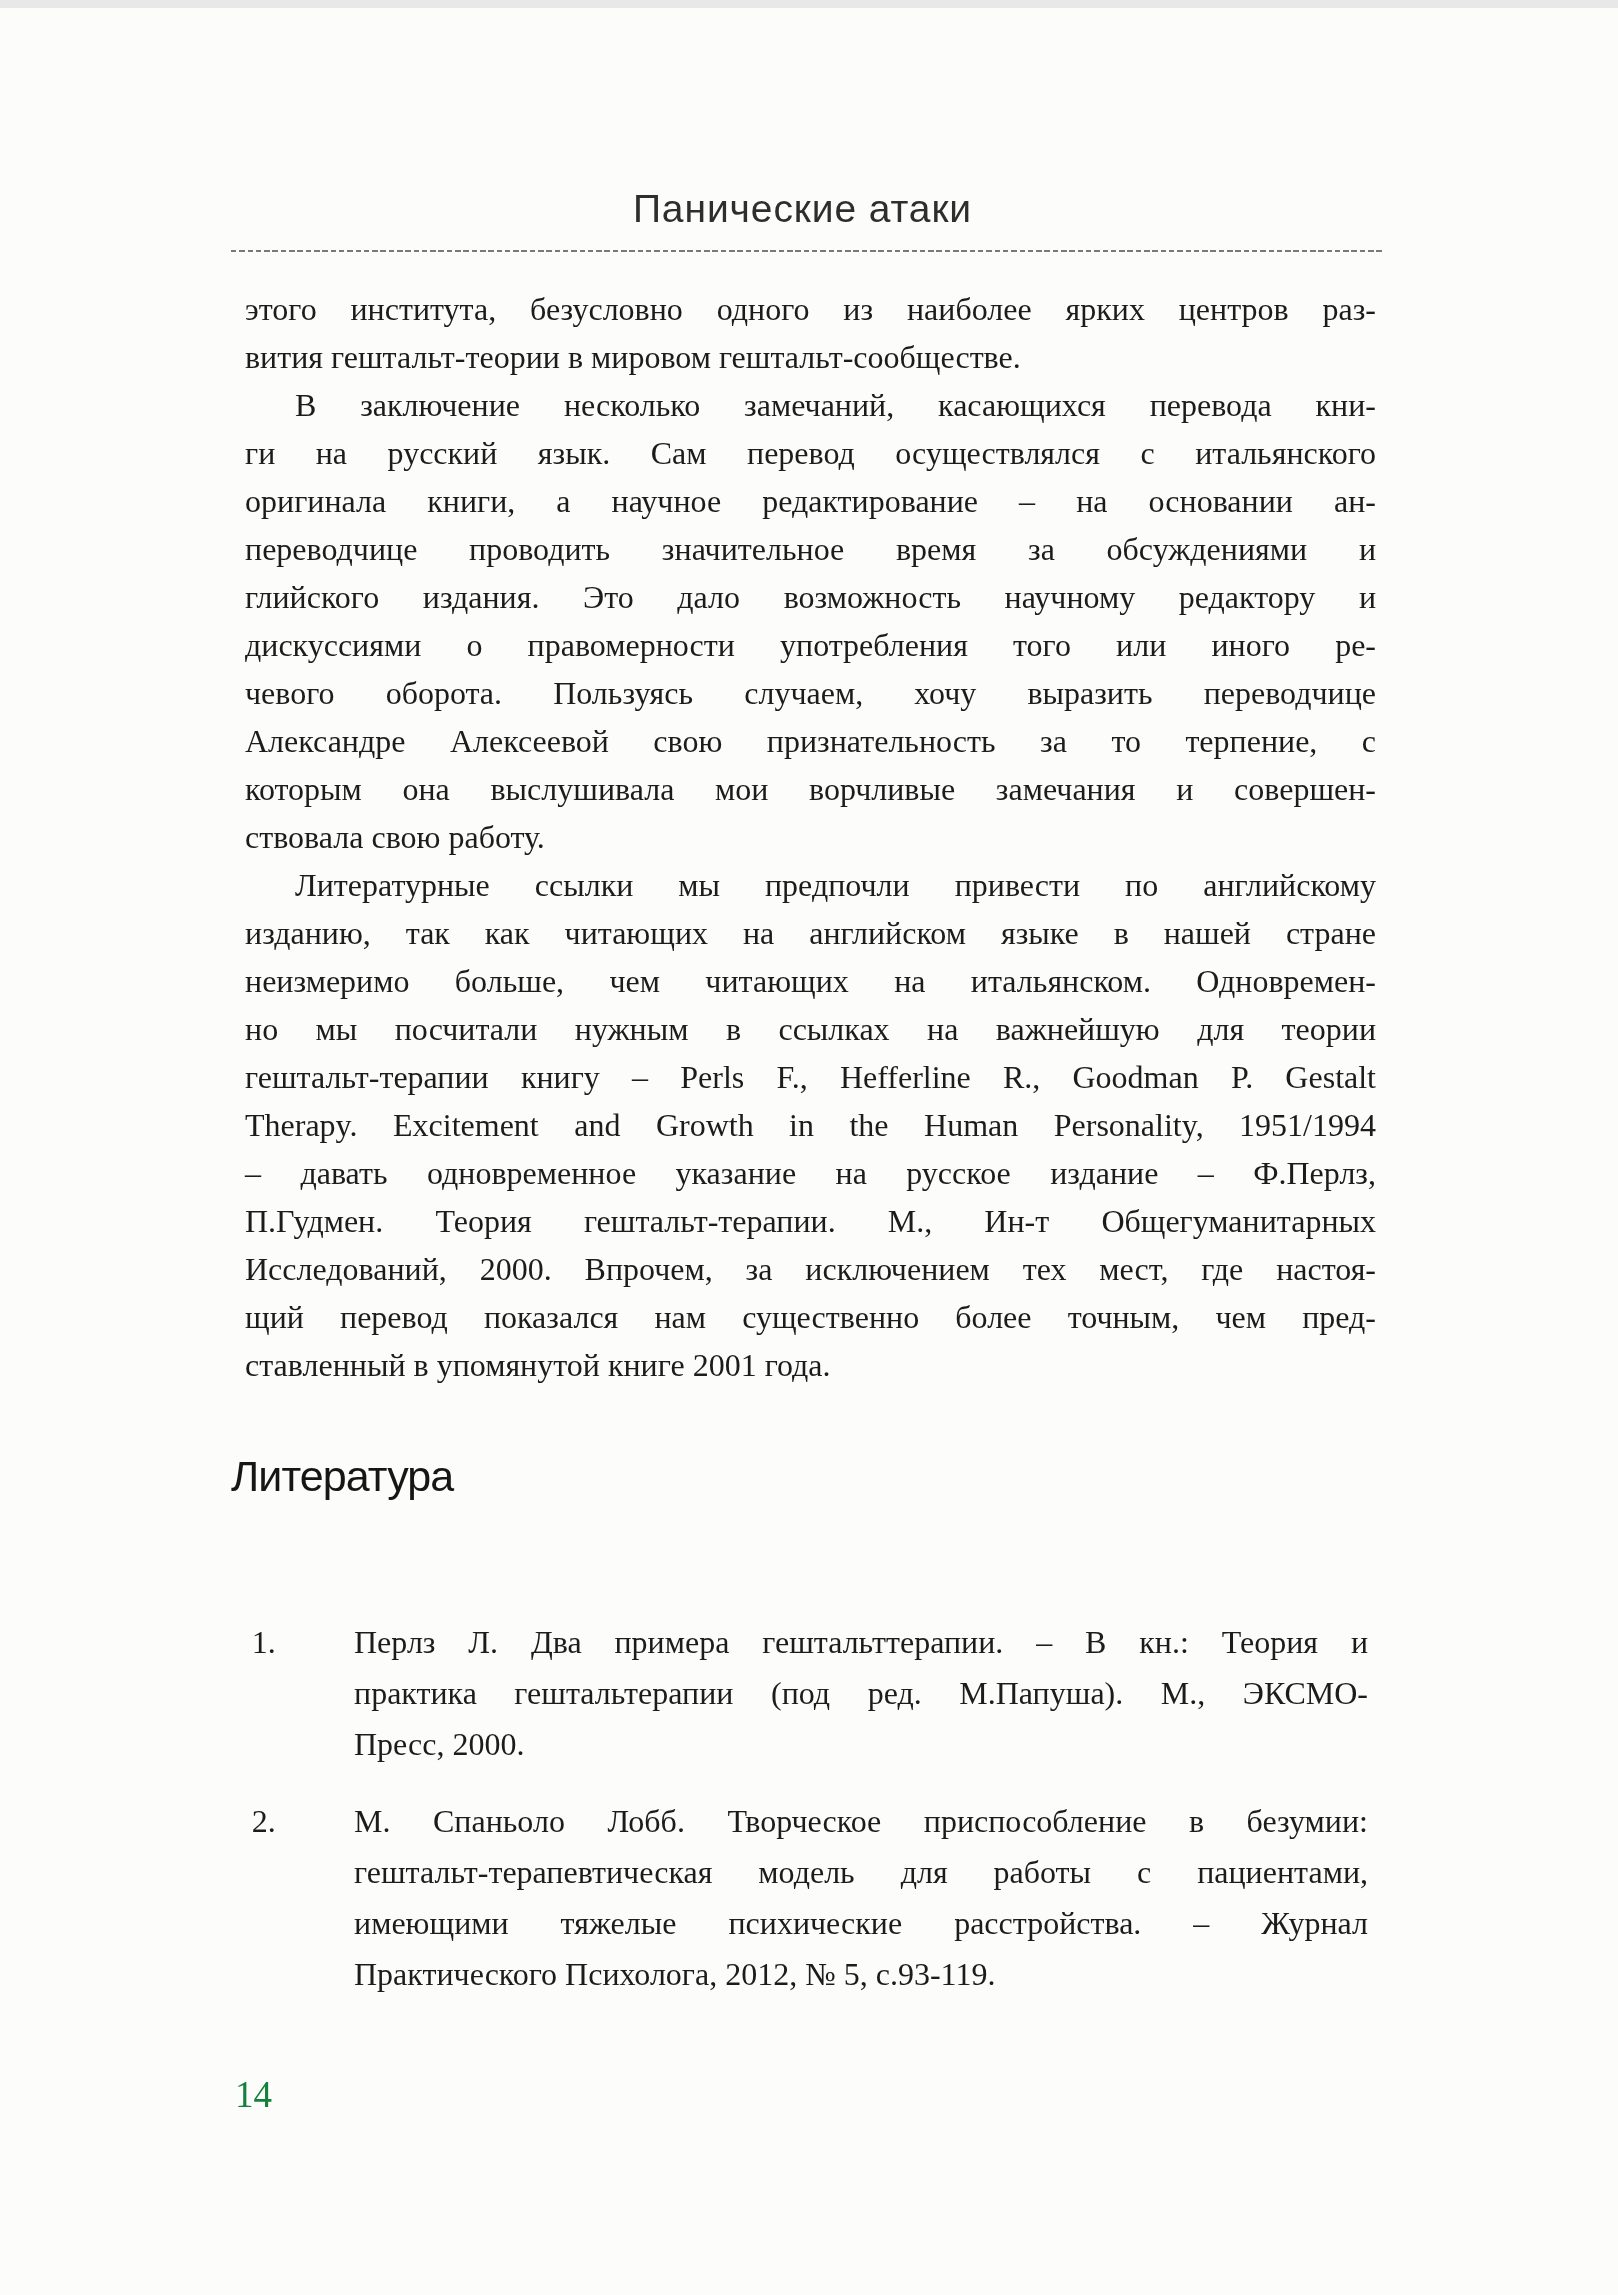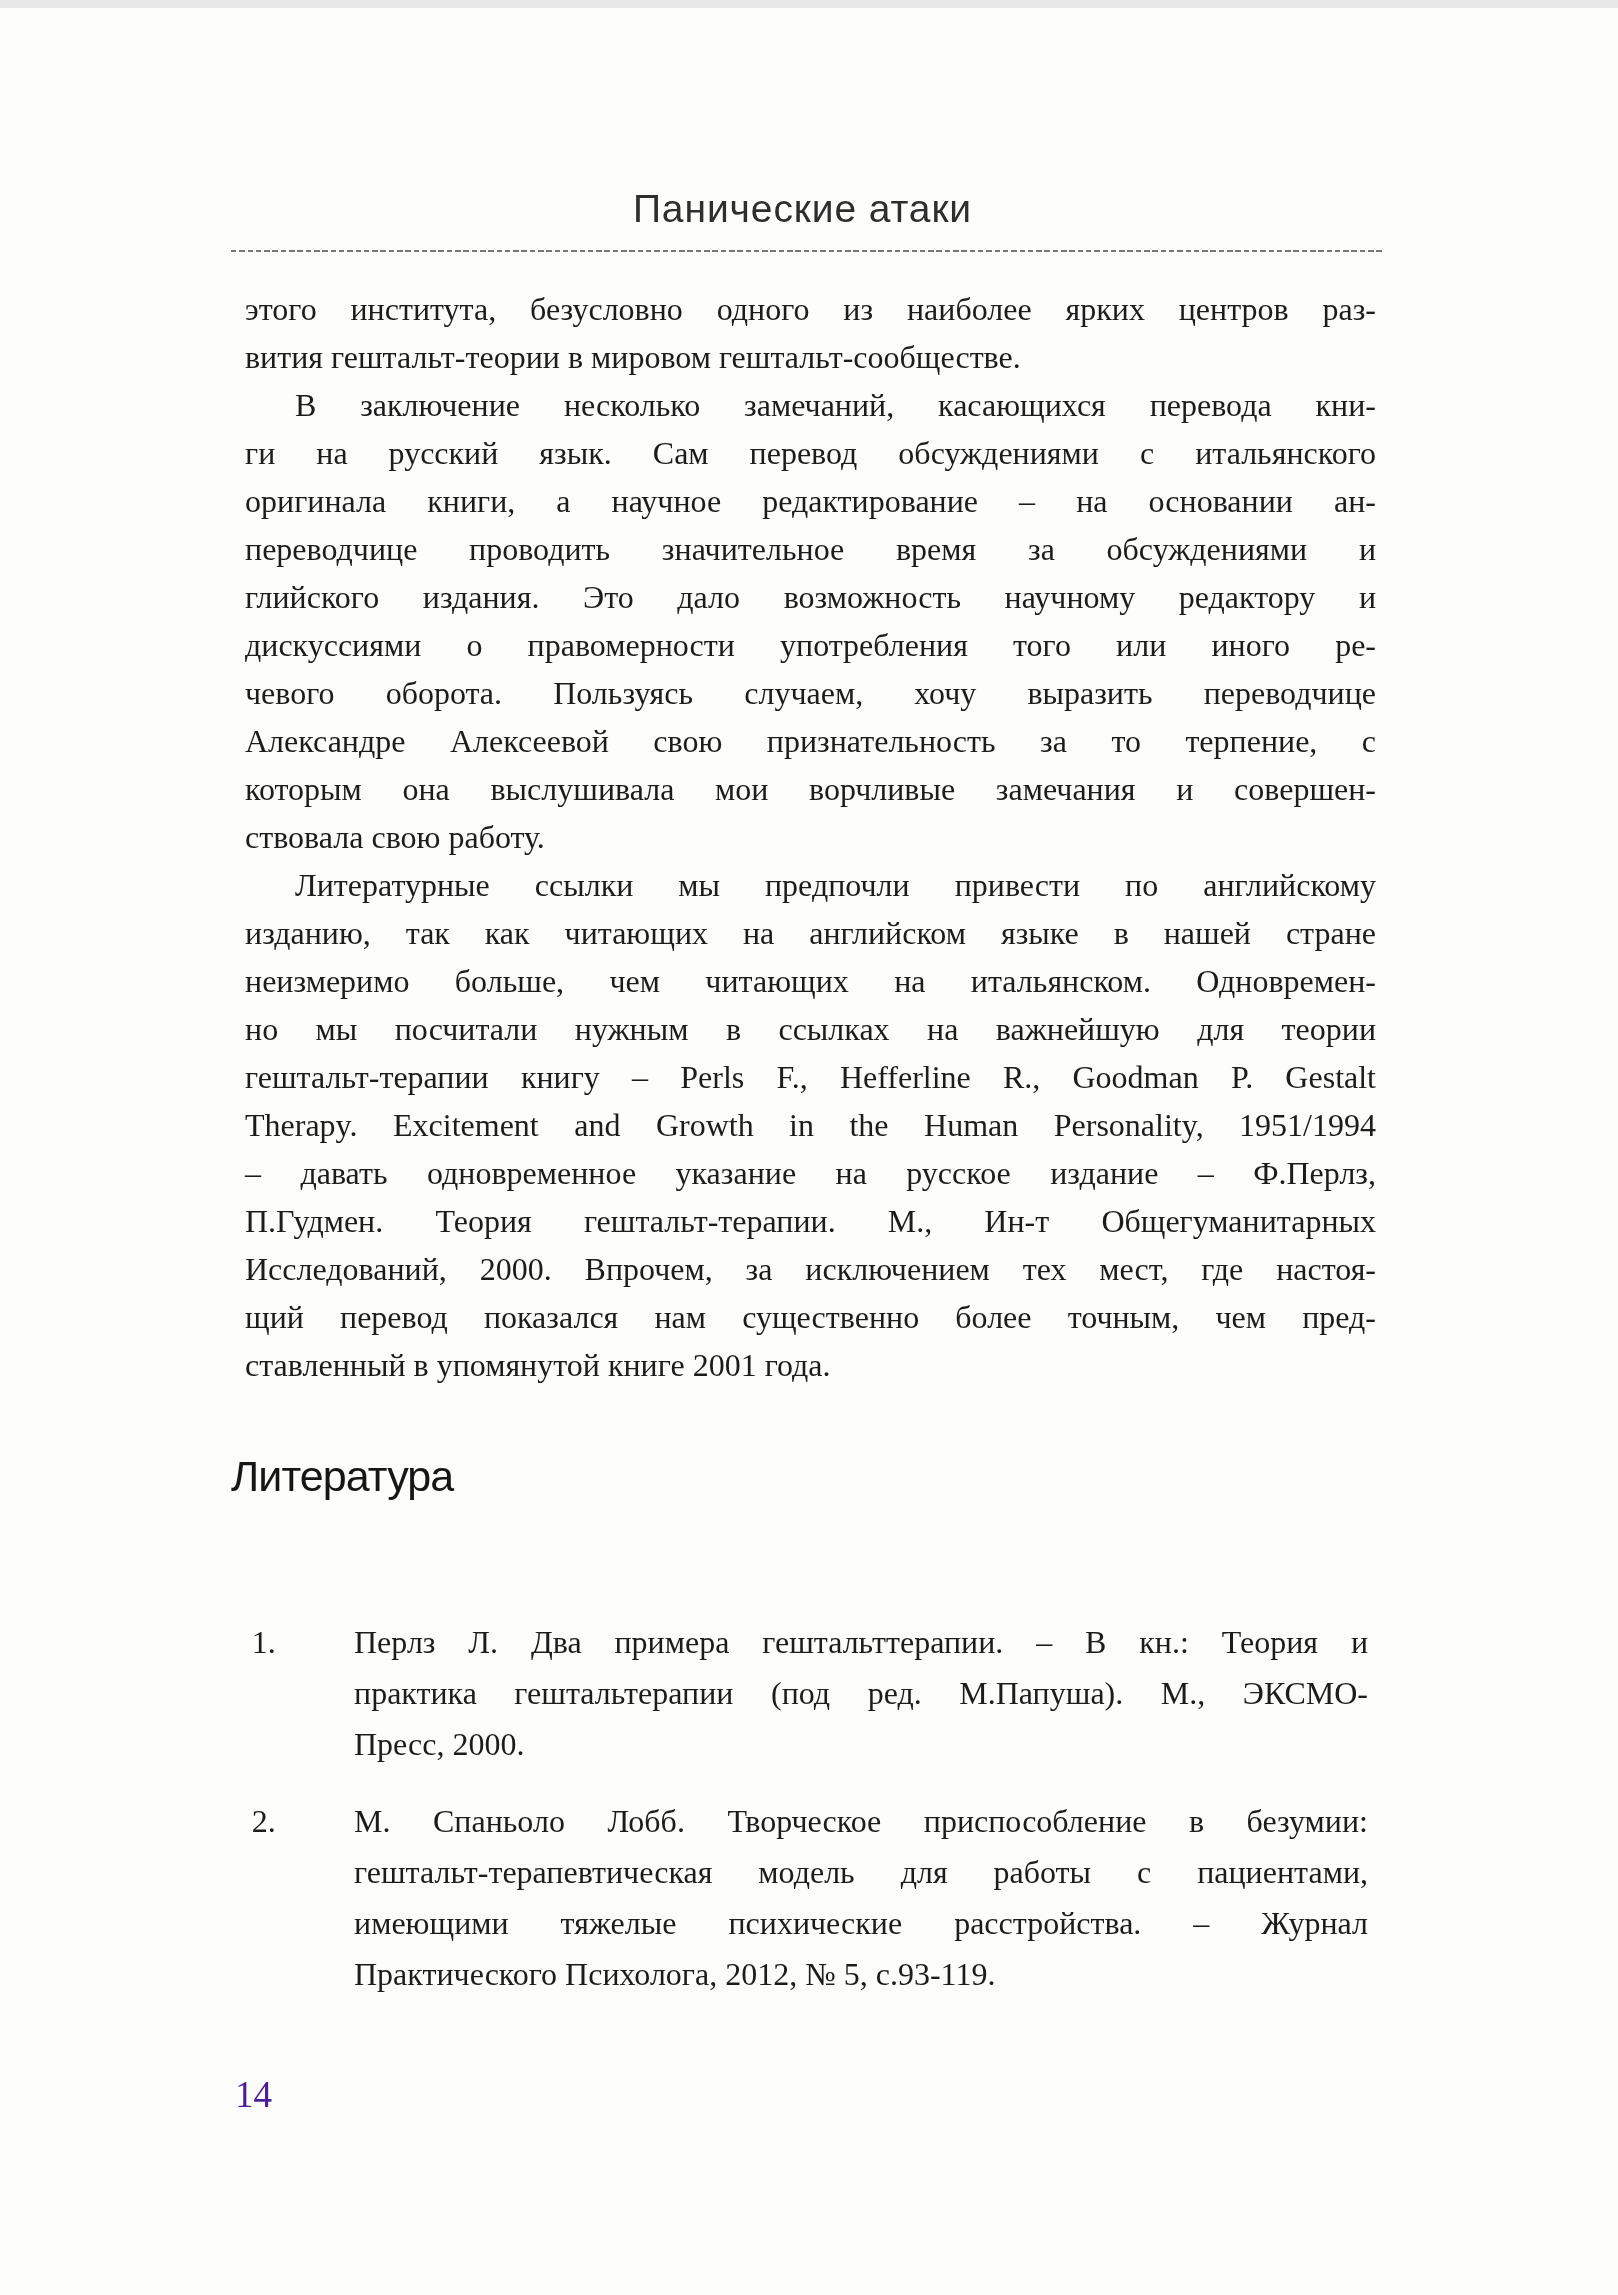--- a/index.html
+++ b/index.html
@@ -101,7 +101,7 @@
       <div class="line">этого института, безусловно одного из наиболее ярких центров раз-</div>
       <div class="line noj">вития гештальт-теории в мировом гештальт-сообществе.</div>
       <div class="line indent">В заключение несколько замечаний, касающихся перевода кни-</div>
-      <div class="line">ги на русский язык. Сам перевод обсуждениями с итальянского</div>
+      <div class="line">ги на русский язык. Сам перевод осуществлялся с итальянского</div>
       <div class="line">оригинала книги, а научное редактирование – на основании ан-</div>
       <div class="line">переводчице проводить значительное время за обсуждениями и</div>
       <div class="line">глийского издания. Это дало возможность научному редактору и</div>

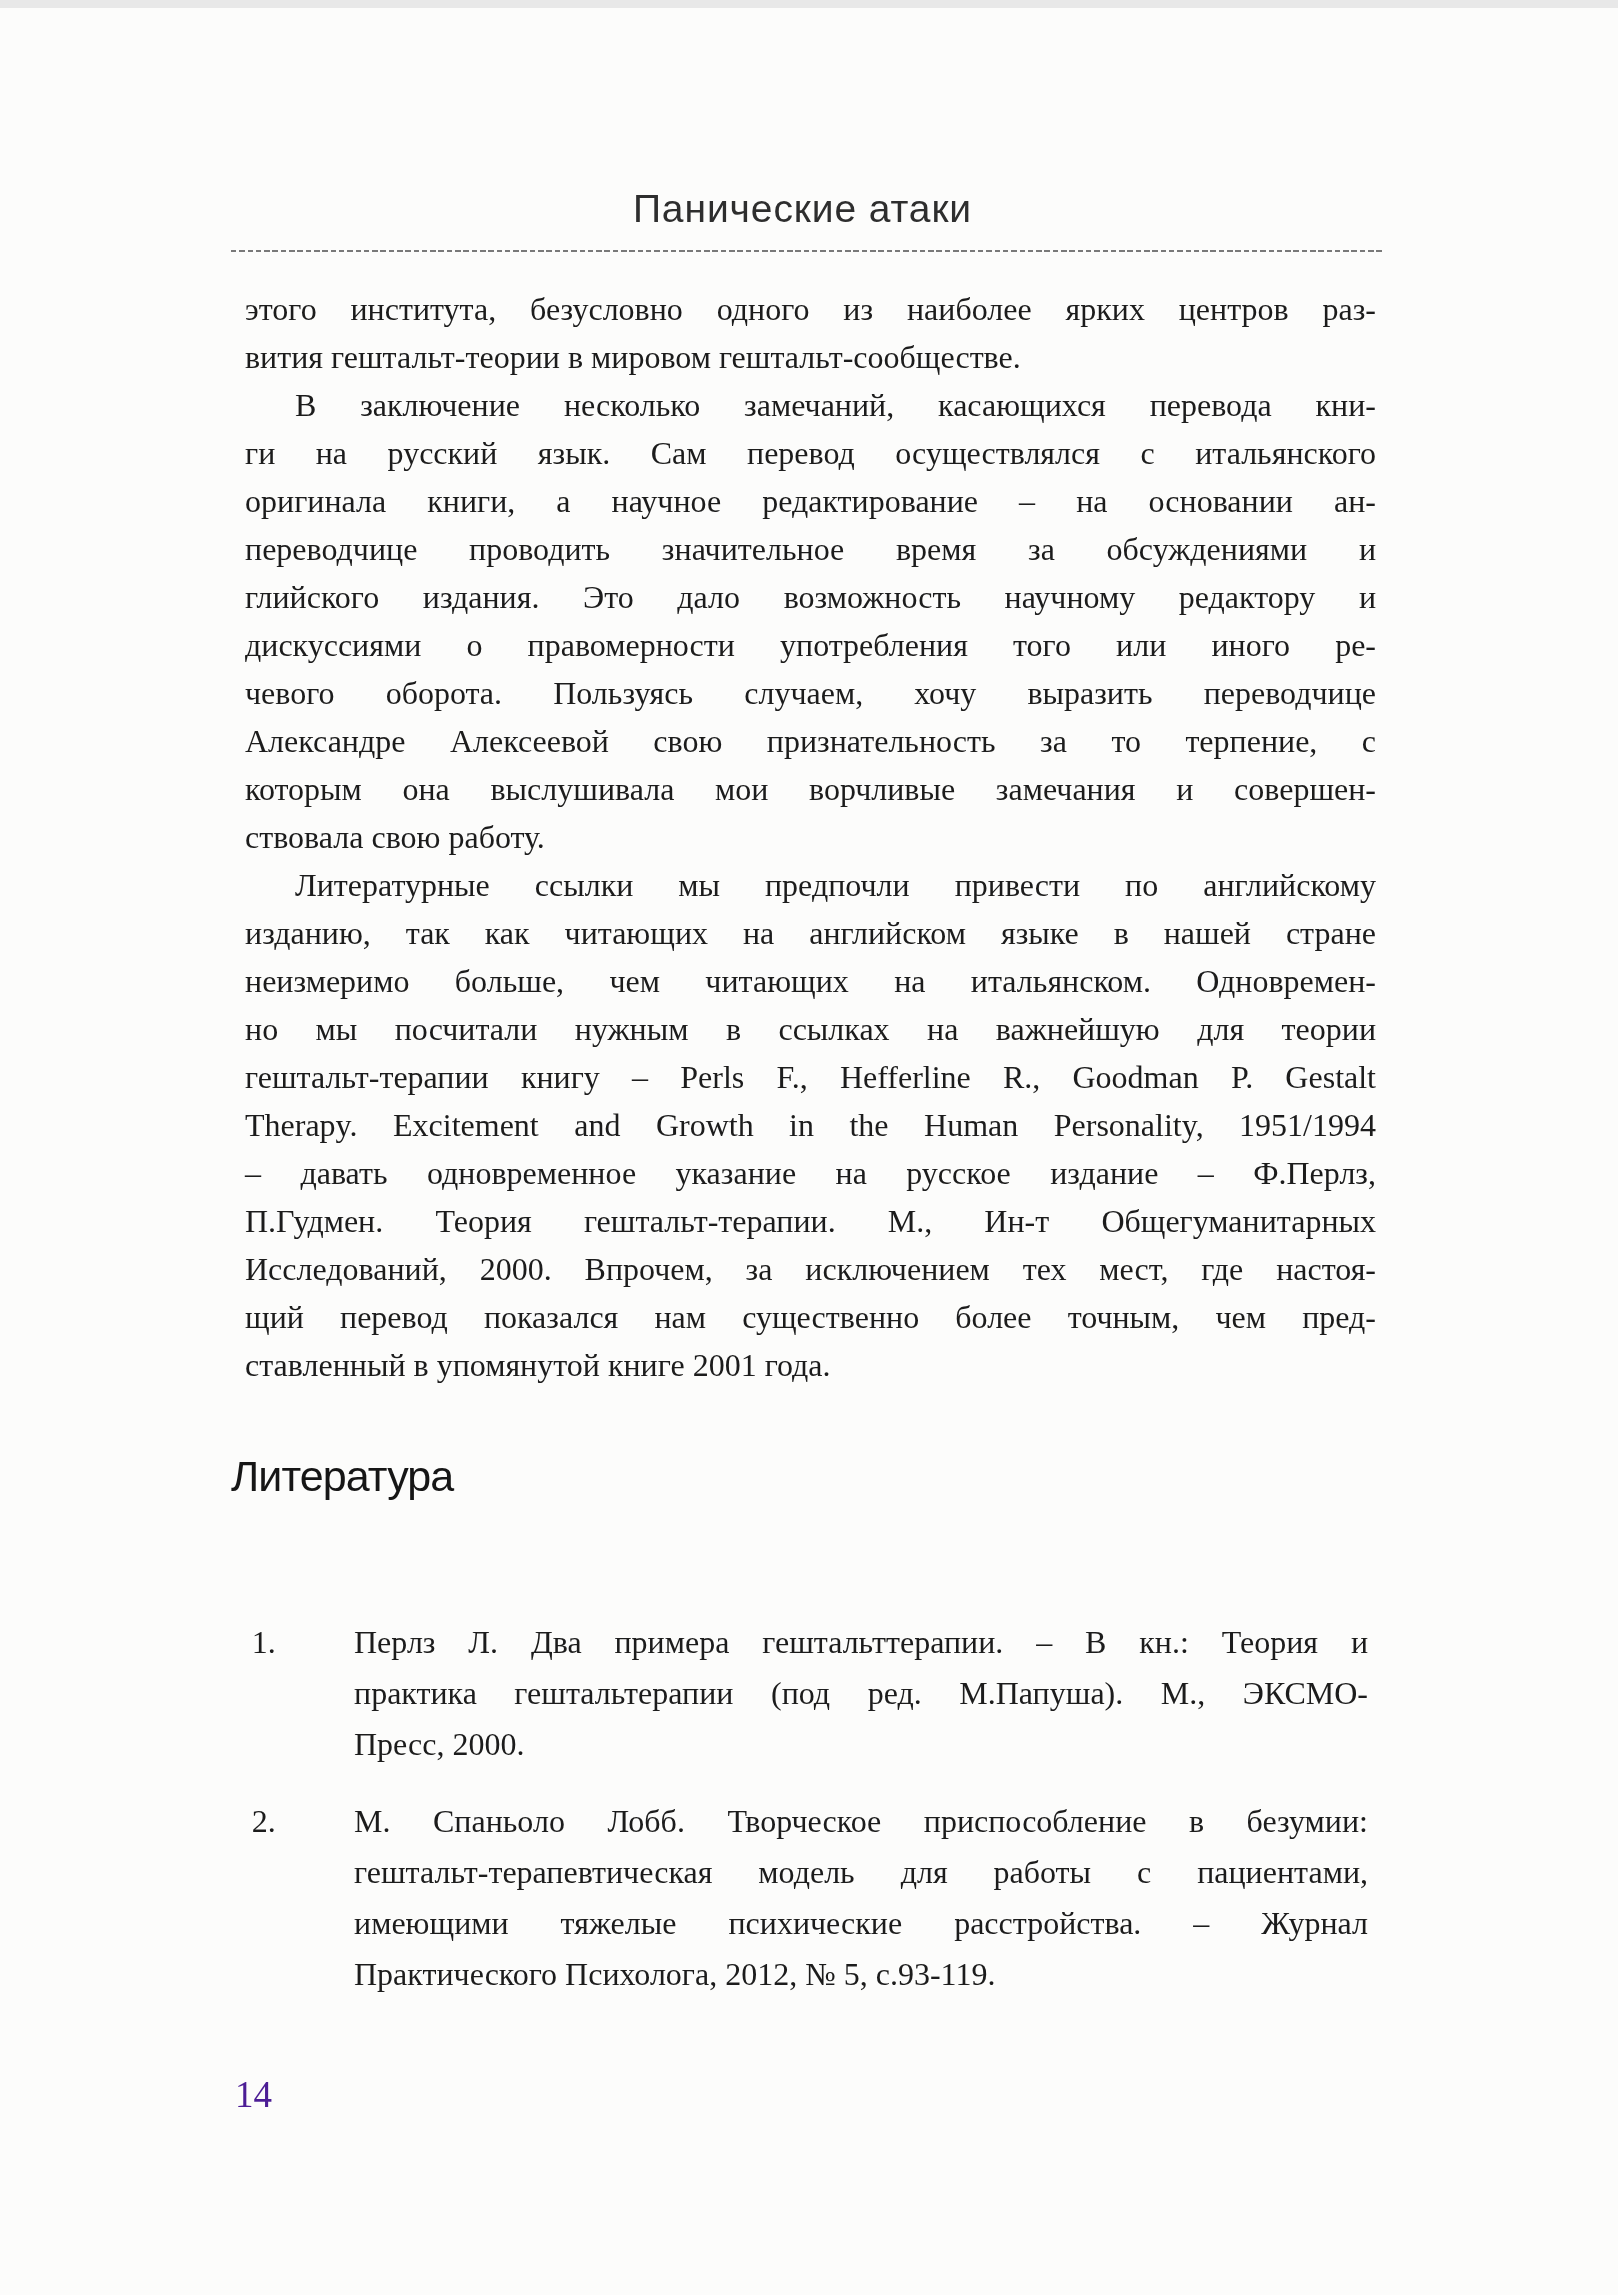--- a/index.html
+++ b/index.html
@@ -87,7 +87,7 @@
     top: 2068px;
     font-size: 37px;
     line-height: 1;
-    color: #4c1d95;
+    color: #15803d;
   }
 </style>
 </head>

